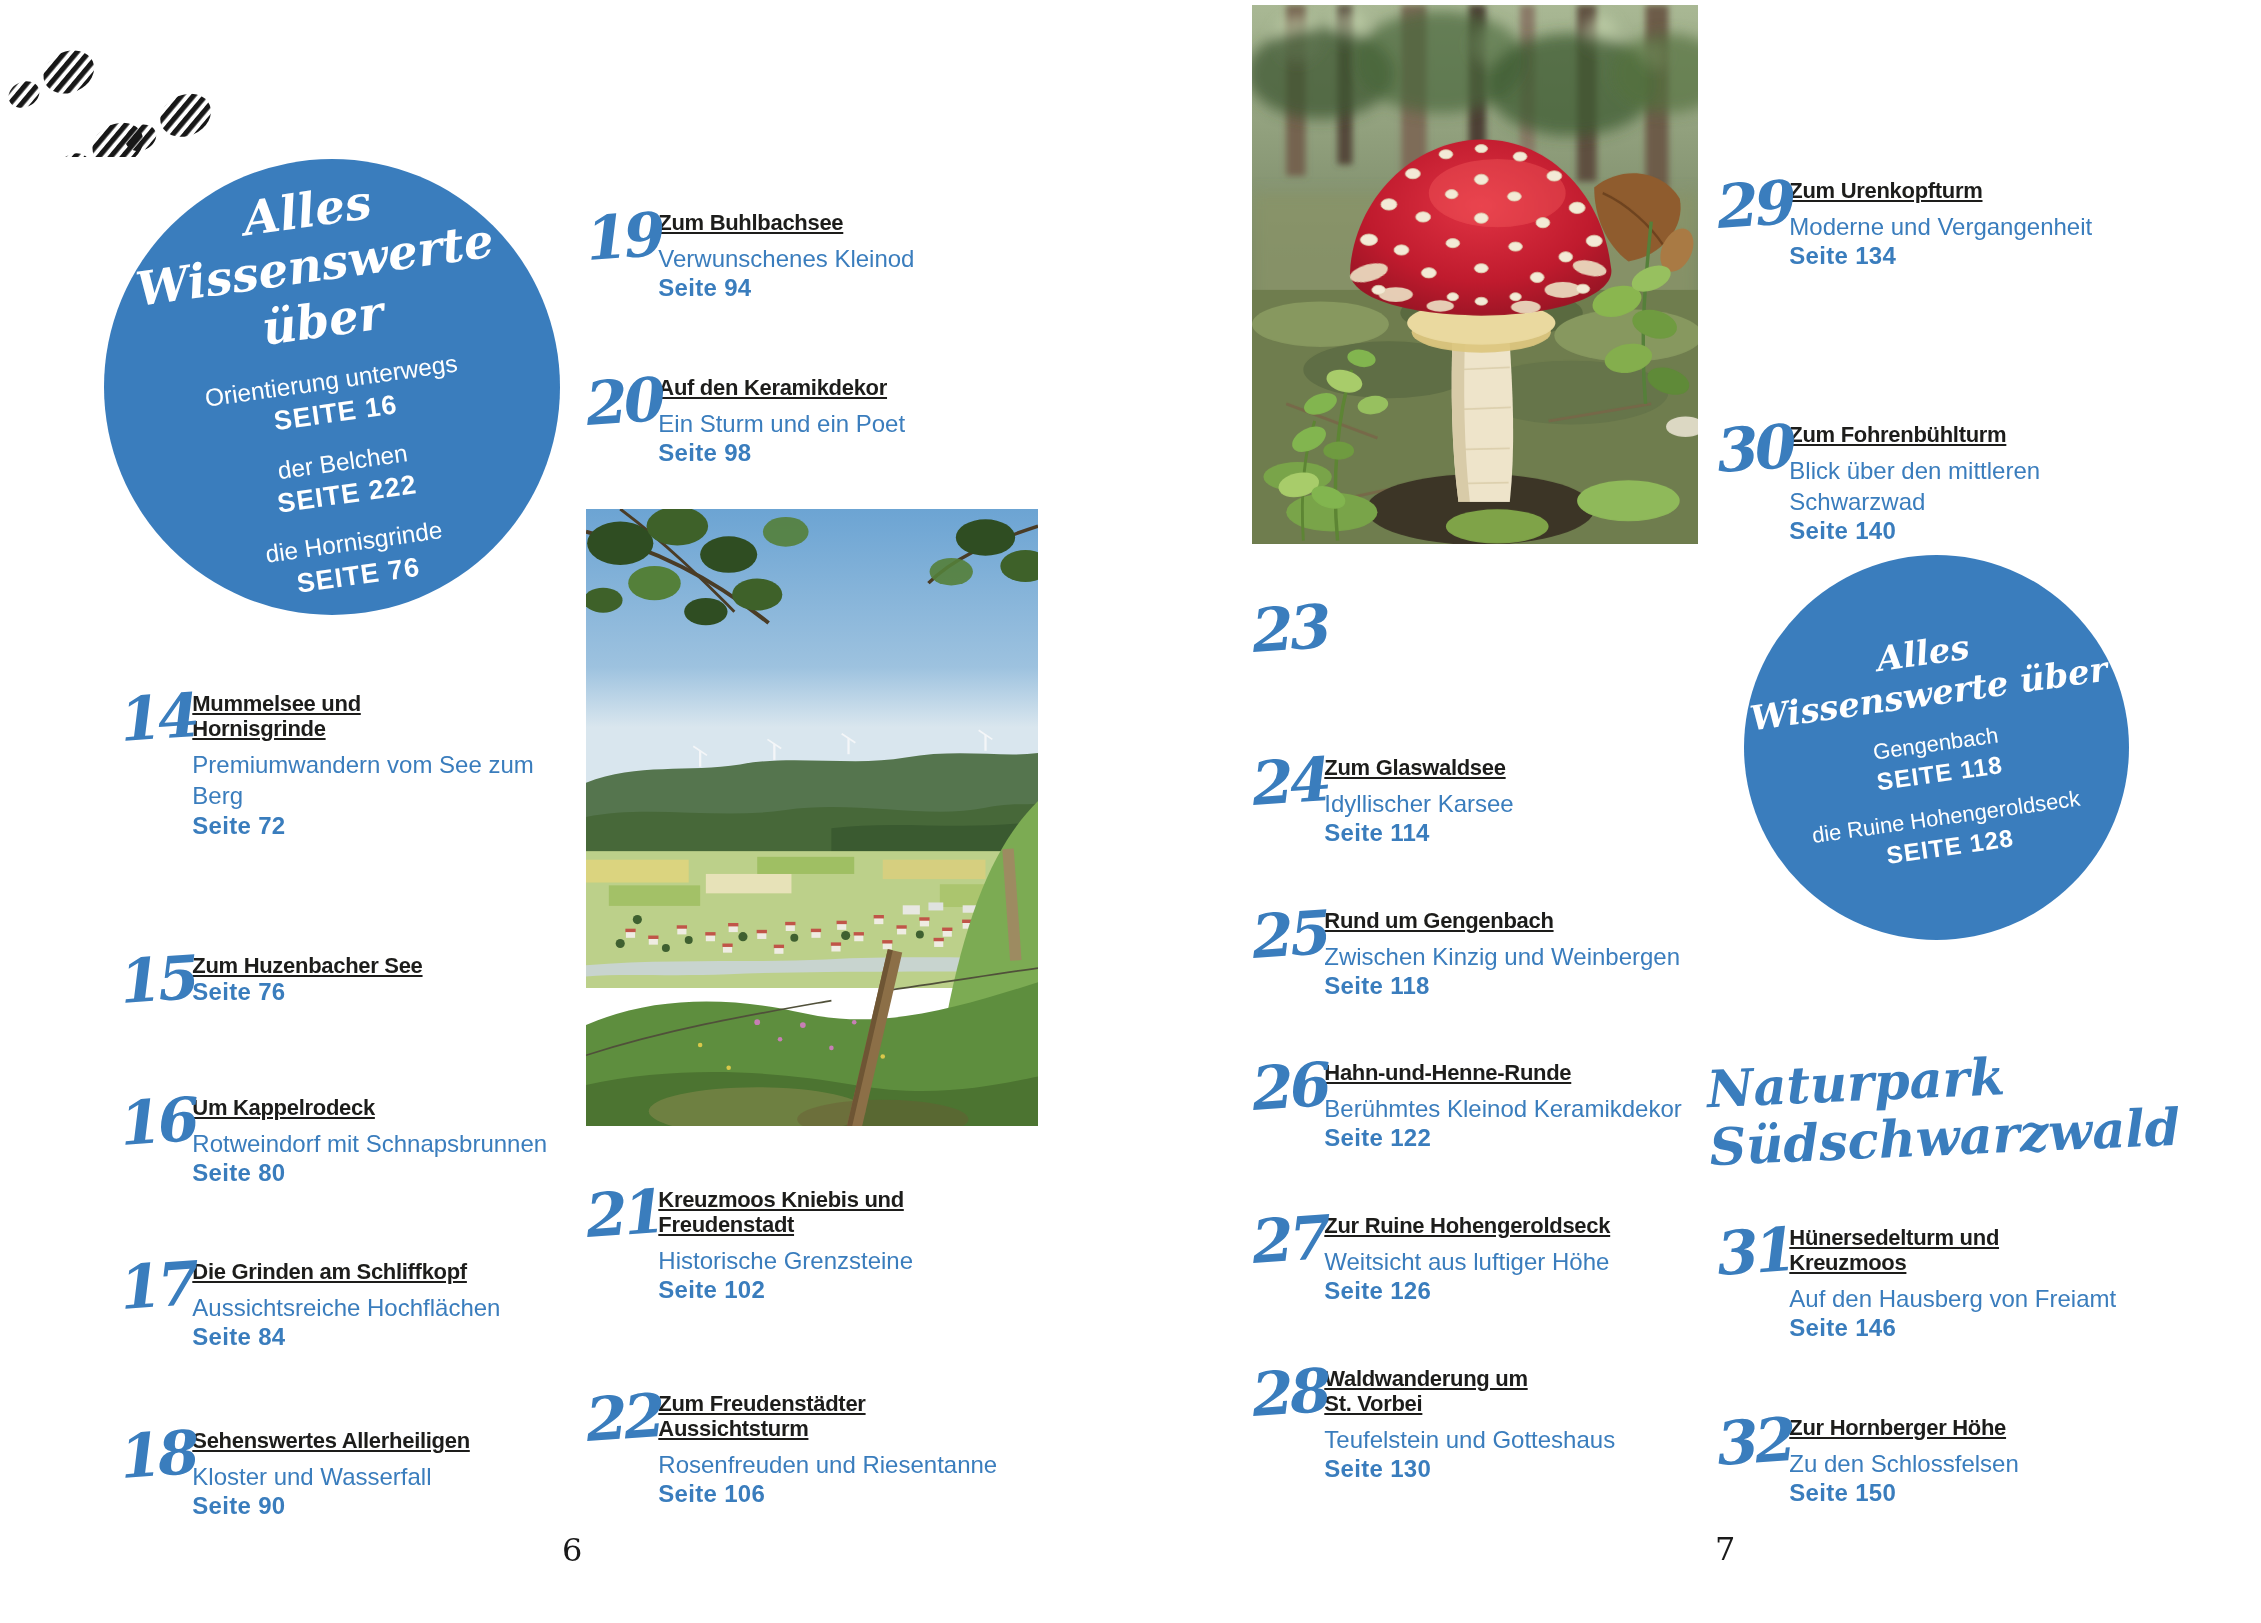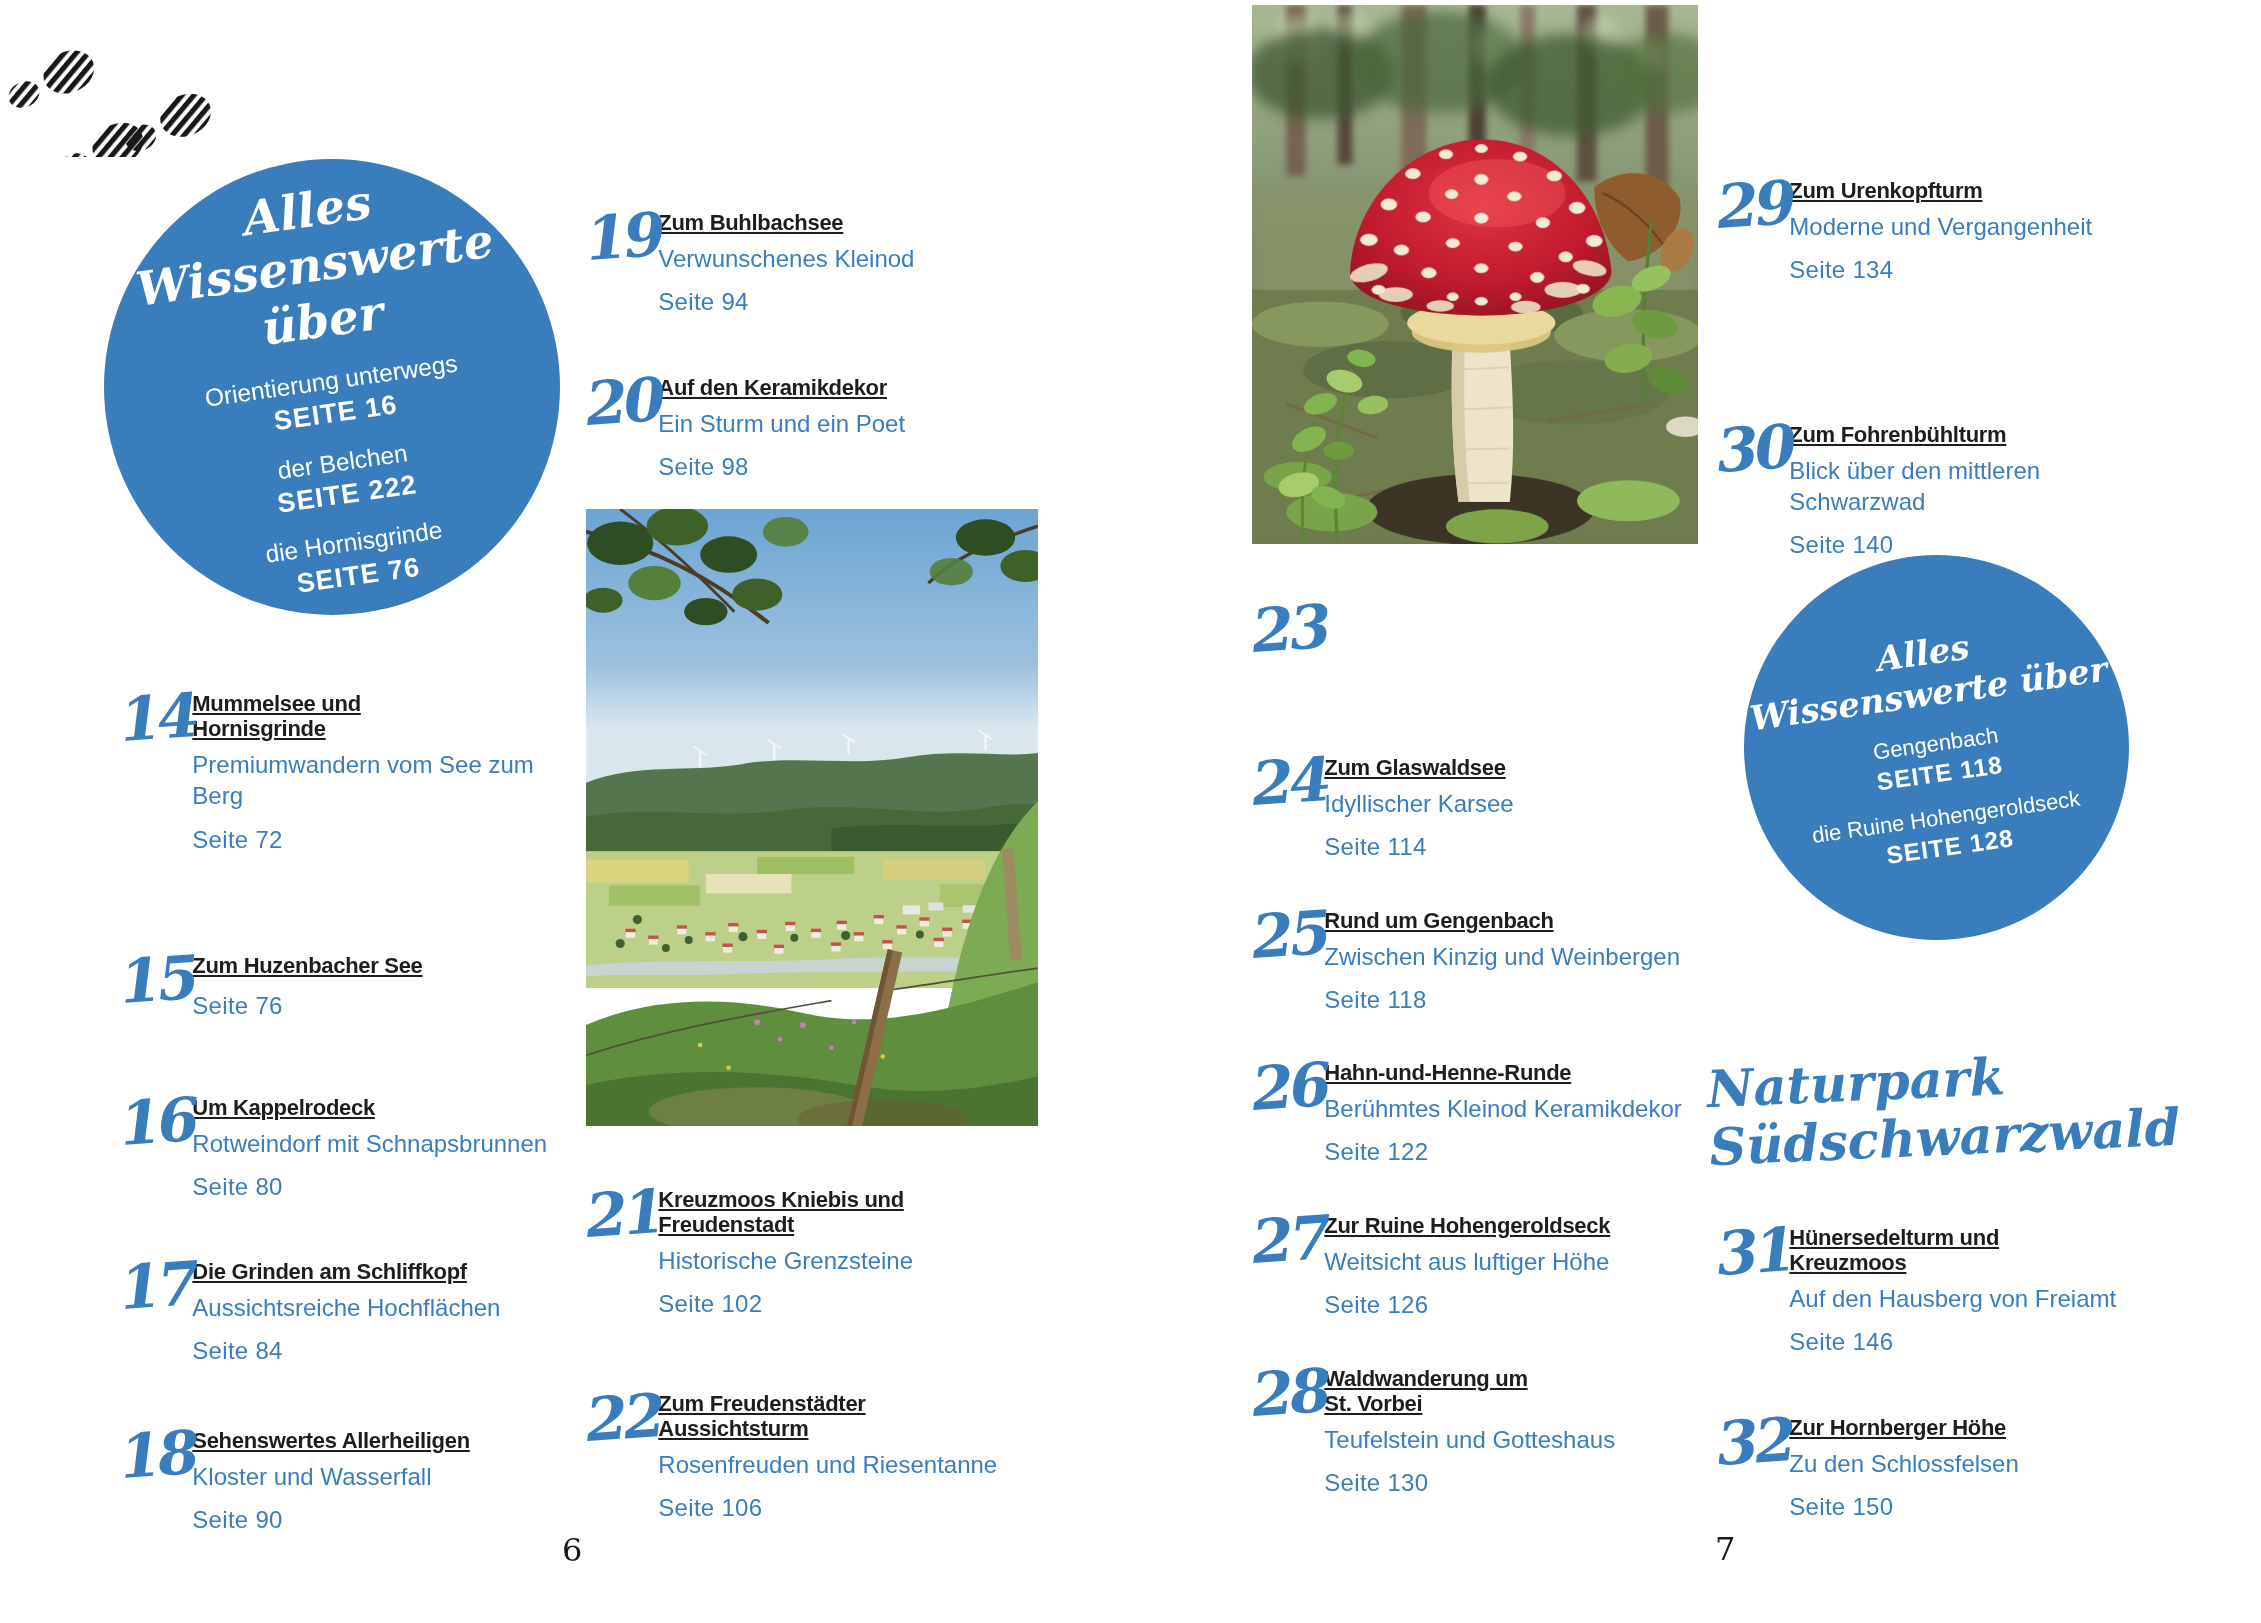--- a/index.html
+++ b/index.html
@@ -28,7 +28,7 @@
     font-size:24px;color:var(--accent);line-height:1.3;margin-top:8px;white-space:pre-line;
   }
   .pageref{
-    font-size:24px;color:var(--accent);font-weight:400;margin-top:14px;letter-spacing:0.3px;
+    font-size:24px;color:var(--accent);font-weight:700;margin-top:0;letter-spacing:0.3px;
   }
 
   

